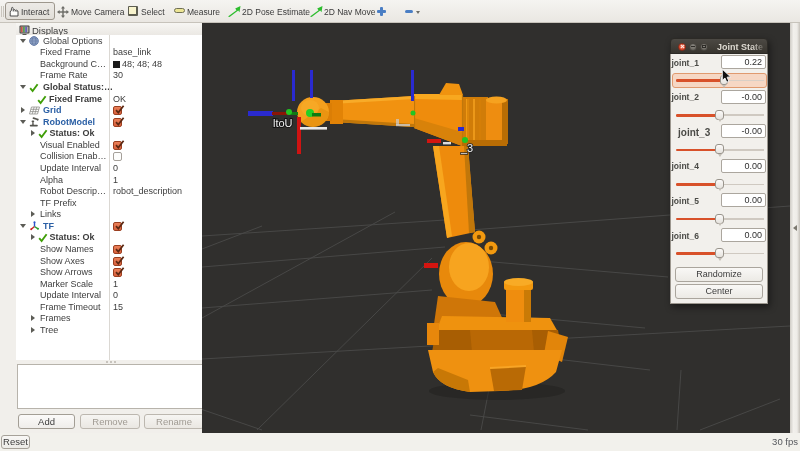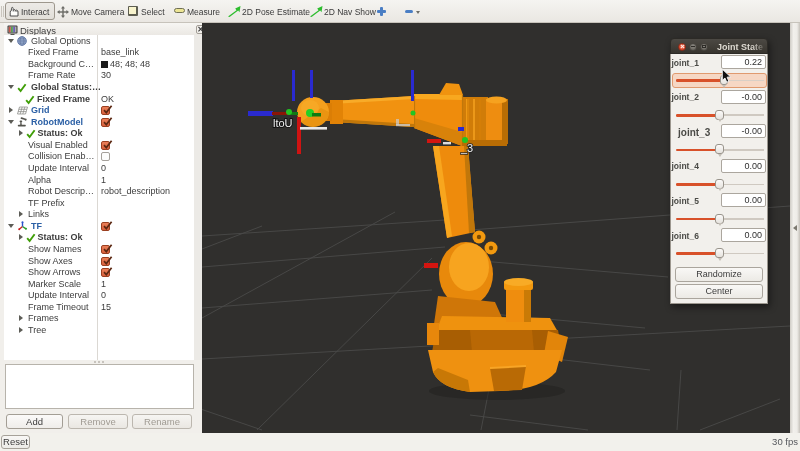--- a/index.html
+++ b/index.html
@@ -53,7 +53,7 @@
  <svg style="position:absolute;left:310px;top:6px" width="13" height="11" viewBox="0 0 13 11">
   <path d="M0 10.5 L8.5 4.2 L7.2 2.5 L12.5 0 L11.5 6.2 L10.2 4.6 L1.6 11 Z" fill="#2dbd2e"></path>
  </svg>
- <div class="tbtxt" style="left:324px;">2D Nav Show</div>
+ <div class="tbtxt" style="left:324px;">2D Nav Move</div>
  <div style="position:absolute;left:377px;top:7px;width:9px;height:9px;">
    <div style="position:absolute;left:3px;top:0;width:3px;height:9px;background:#4a7ec4;border-radius:1px"></div>
    <div style="position:absolute;left:0;top:3px;width:9px;height:3px;background:#4a7ec4;border-radius:1px"></div>

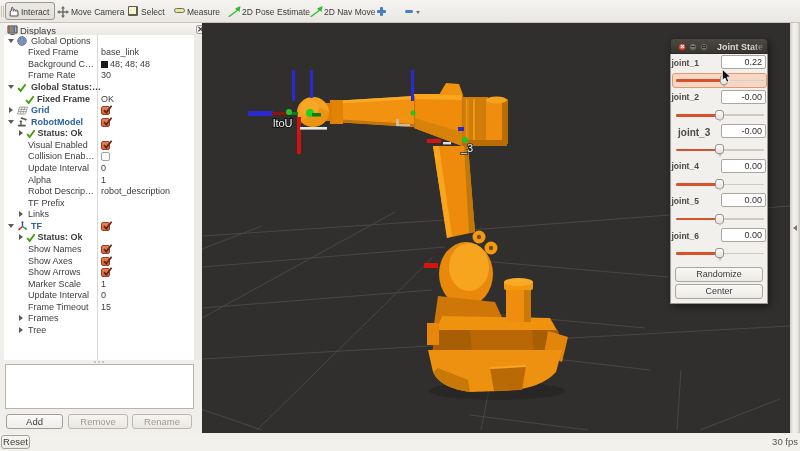--- a/index.html
+++ b/index.html
@@ -9,7 +9,7 @@
  background:linear-gradient(#f5f4f1,#eae7e2);border-bottom:1px solid #c7c3bb;box-sizing:border-box;}
 .tbtxt{position:absolute;top:7px;font-size:8.5px;color:#3a3a3a;}
 #viewport{position:absolute;left:202px;top:23px;width:588px;height:410px;background:#302f2d;}
-#panel{position:absolute;left:4px;top:23px;width:201px;height:410px;background:#f1efeb;border-right:1px solid #a8a49c;box-sizing:border-box;}
+#panel{position:absolute;left:16px;top:23px;width:201px;height:410px;background:#f1efeb;border-right:1px solid #a8a49c;box-sizing:border-box;}
 #rstrip{position:absolute;left:790px;top:23px;width:10px;height:410px;
  background:linear-gradient(to right,#cfccc6,#f2f0ec 35%,#eeece8 70%,#c6c2bb);}
 #statusbar{position:absolute;left:0;top:433px;width:800px;height:18px;background:#f2f1ec;}

